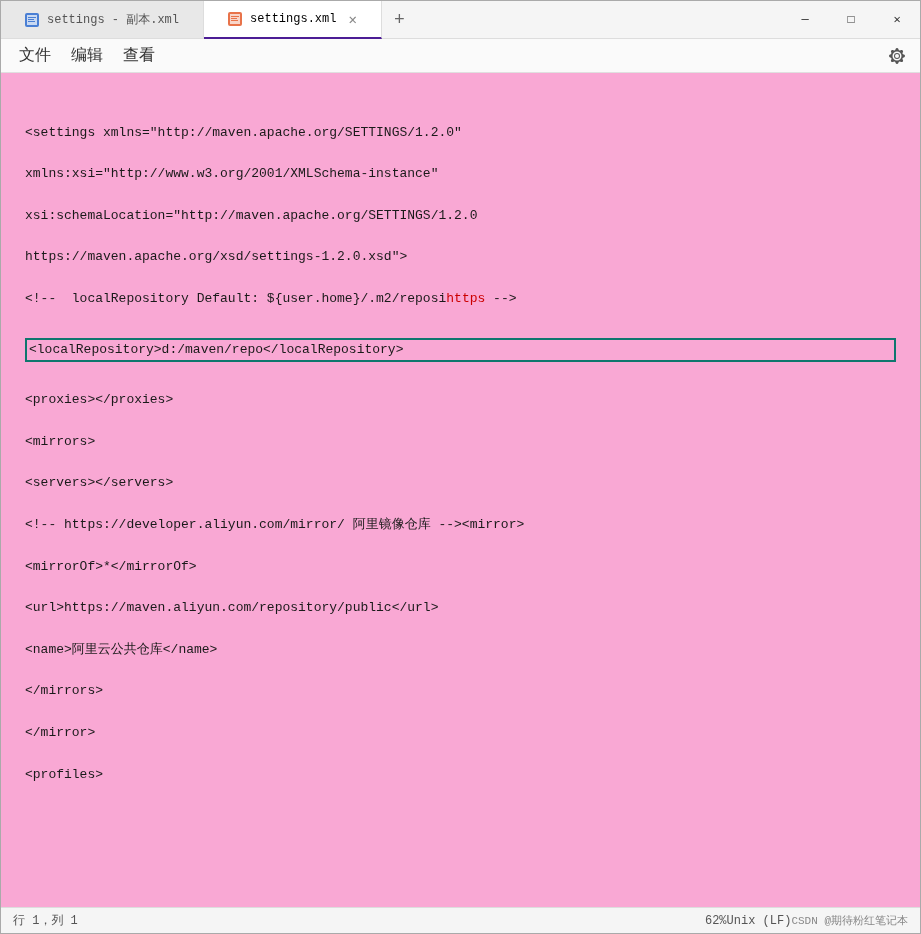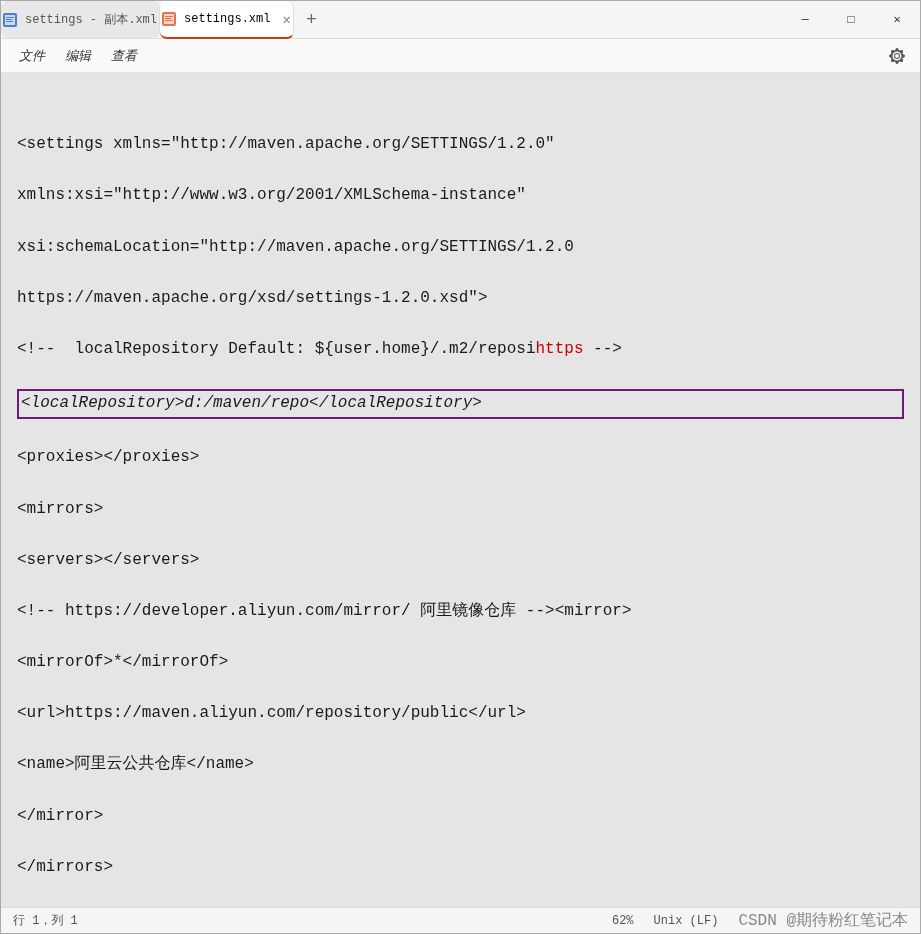--- a/index.html
+++ b/index.html
@@ -41,14 +41,13 @@
     .tab {
       display: flex;
       align-items: center;
-      padding: 0 2px;
+      padding: 0 24px;
       font-size: 12px;
       color: #555;
       border-right: 1px solid #ddd;
       cursor: pointer;
       gap: 8px;
       background: #f5f5f5;
-      border-radius: 7px;
     }
 
     .tab.inactive {

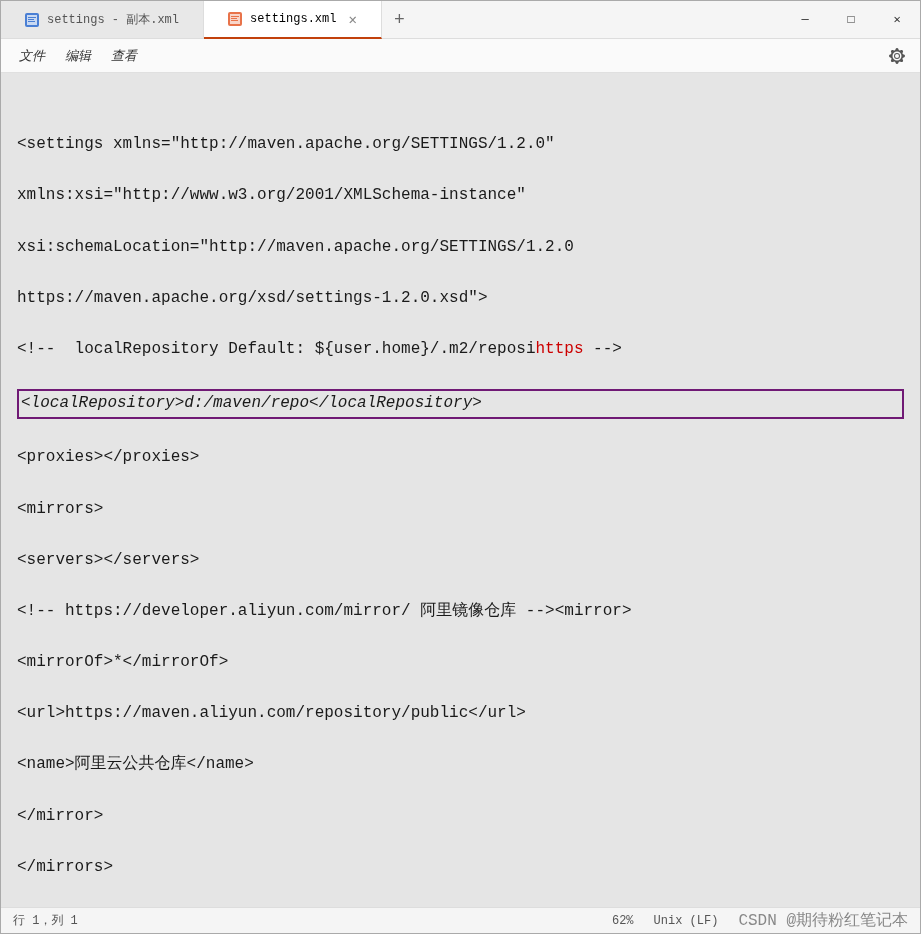--- a/index.html
+++ b/index.html
@@ -57,7 +57,7 @@
     .tab.active {
       background: #ffffff;
       color: #000;
-      border-bottom: 2px solid #c2410c;
+      border-bottom: 2px solid #4c1d95;
       margin-bottom: -1px;
     }
 

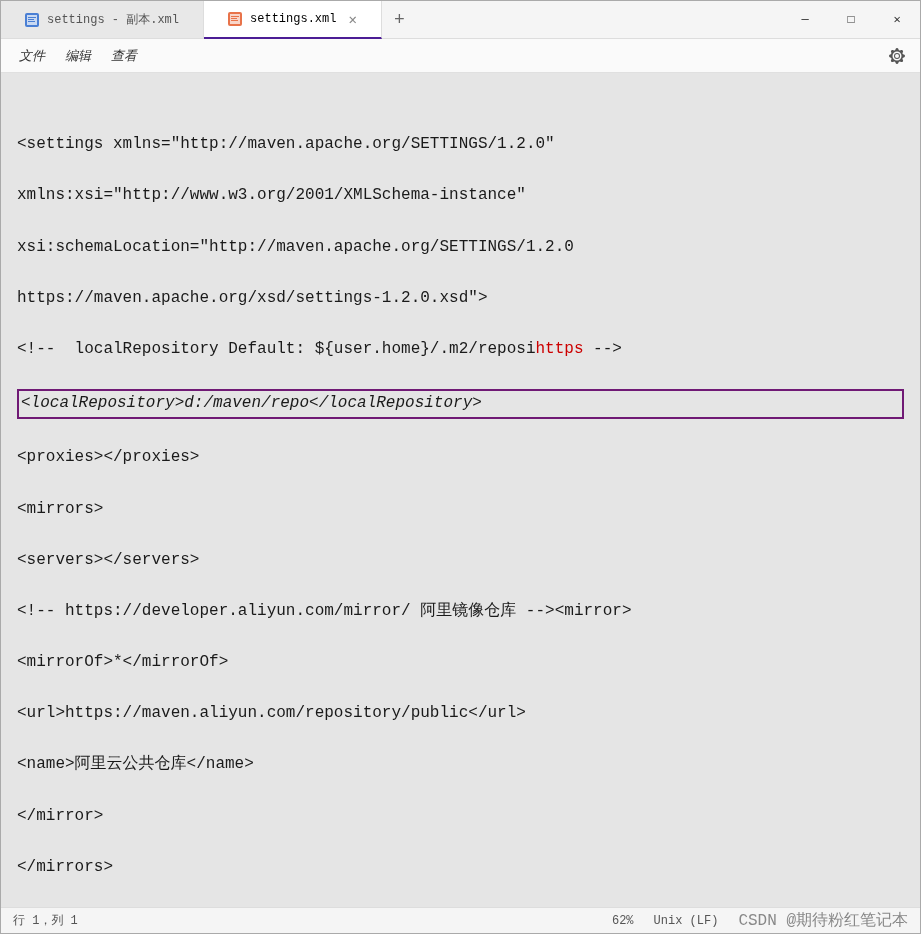--- a/index.html
+++ b/index.html
@@ -121,11 +121,10 @@
 
     .menu-item {
       padding: 4px 10px;
-      font-size: 13px;
+      font-size: 16px;
       color: #333;
       cursor: pointer;
       border-radius: 3px;
-      font-style: italic;
     }
 
     .menu-spacer {

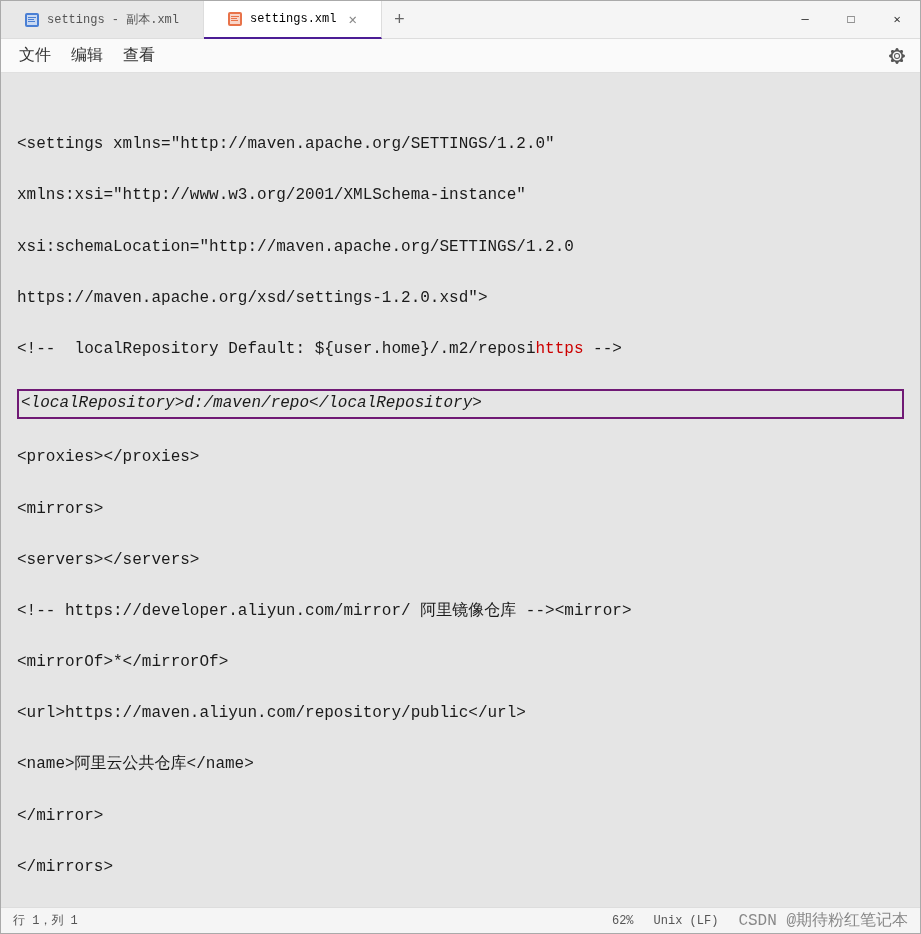--- a/index.html
+++ b/index.html
@@ -144,10 +144,10 @@
     
     .editor-area {
       flex: 1;
-      background: #e5e5e5;
+      background: #f9a8d4;
       overflow: auto;
-      padding: 8px 16px;
-      font-size: 16px;
+      padding: 8px 24px;
+      font-size: 13px;
       line-height: 1.6;
       color: #1a1a1a;
       font-family: 'Consolas', 'Courier New', monospace;

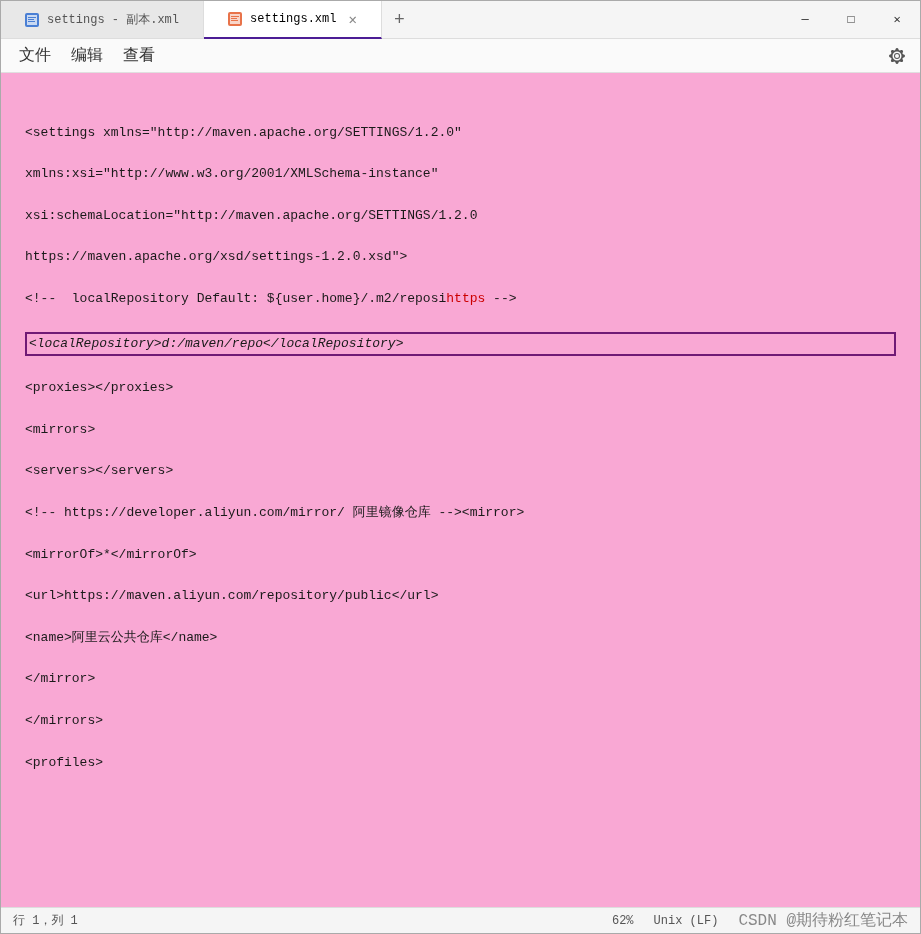--- a/index.html
+++ b/index.html
@@ -162,10 +162,9 @@
     .highlighted-line {
       display: block;
       background: transparent;
-      border: 2px solid #701a75;
+      border: 2px solid #0f766e;
       padding: 0 2px;
-      margin: 1px 0;
-      font-style: italic;
+      margin: 7px 0;
     }
 
     

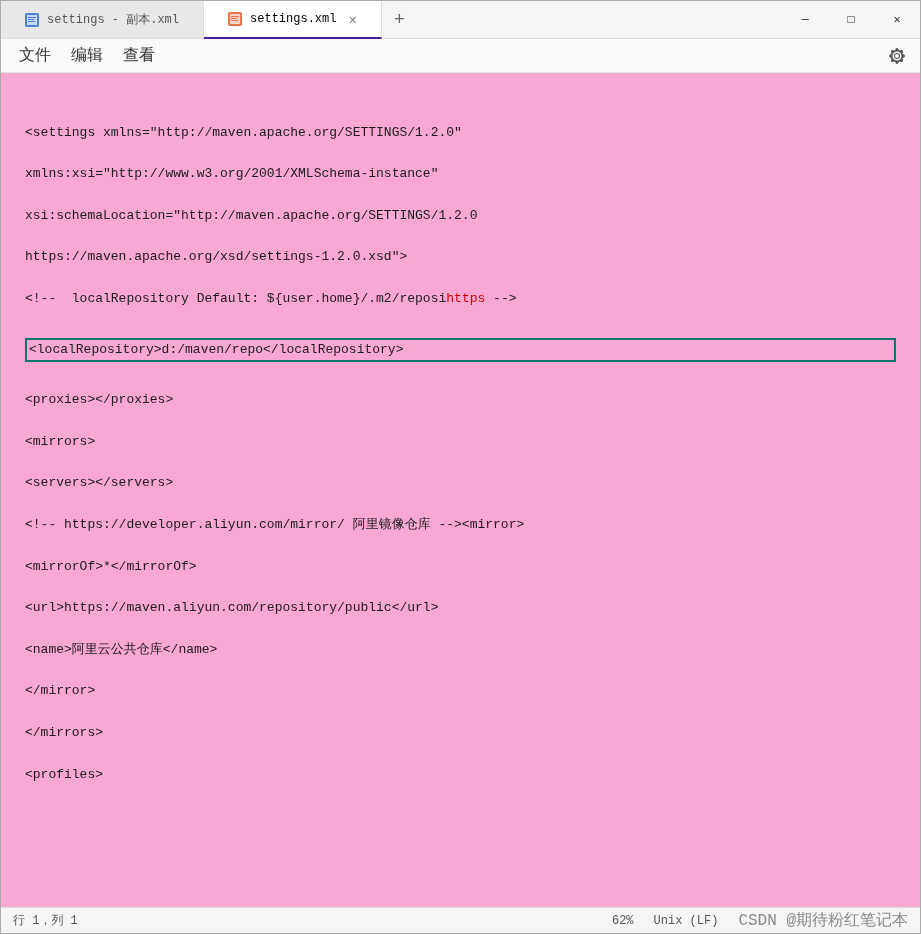--- a/index.html
+++ b/index.html
@@ -266,8 +266,8 @@
 <span class="code-line">&lt;mirrorOf&gt;*&lt;/mirrorOf&gt;</span>
 <span class="code-line">&lt;url&gt;https://maven.aliyun.com/repository/public&lt;/url&gt;</span>
 <span class="code-line">&lt;name&gt;阿里云公共仓库&lt;/name&gt;</span>
+<span class="code-line">&lt;/mirrors&gt;</span>
 <span class="code-line">&lt;/mirror&gt;</span>
-<span class="code-line">&lt;/mirrors&gt;</span>
 <span class="code-line">&lt;profiles&gt;</span>
 
 

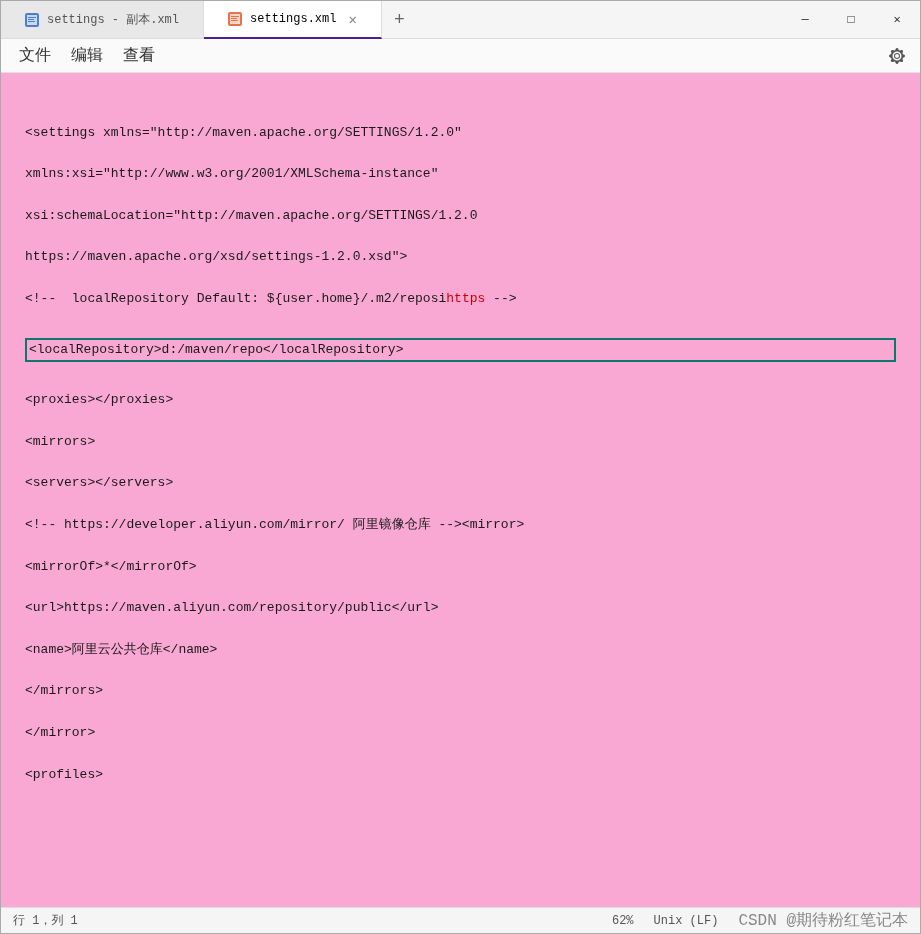--- a/index.html
+++ b/index.html
@@ -177,7 +177,6 @@
       padding: 0 12px;
       font-size: 12px;
       color: #555;
-      gap: 20px;
       flex-shrink: 0;
     }
 

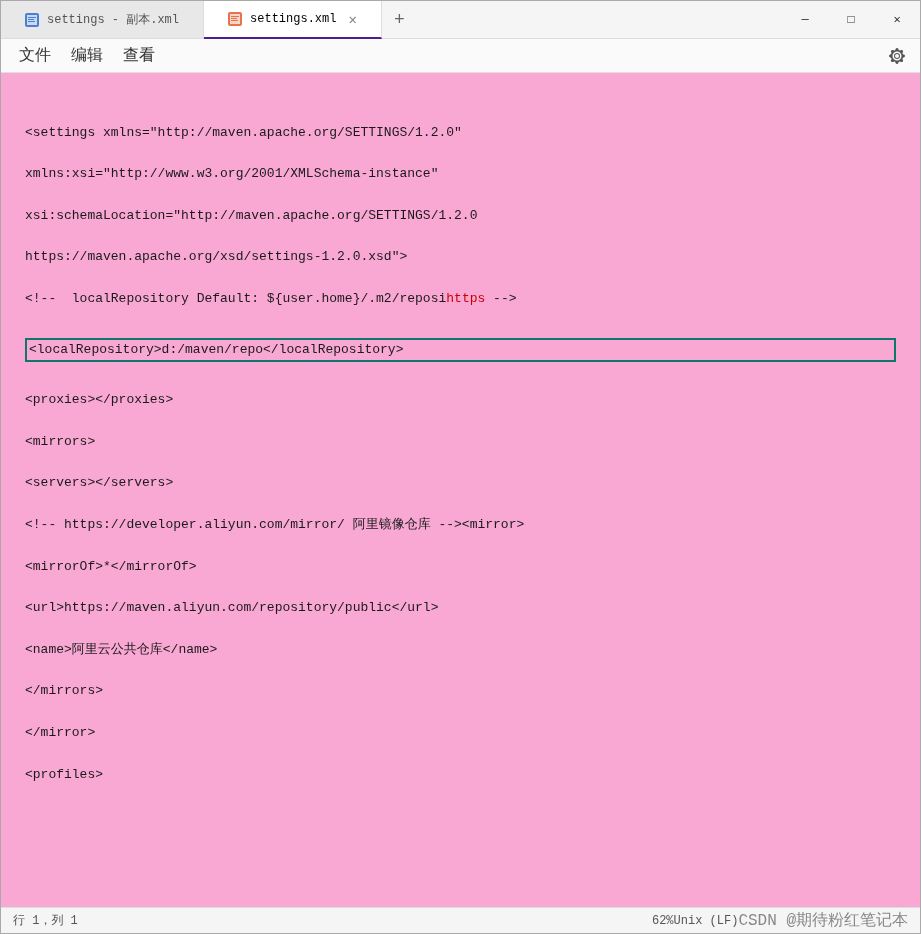--- a/index.html
+++ b/index.html
@@ -189,7 +189,7 @@
     .status-spacer { flex: 1; }
 
     .watermark {
-      font-size: 16px;
+      font-size: 11px;
       color: #888;
       text-align: right;
     }

